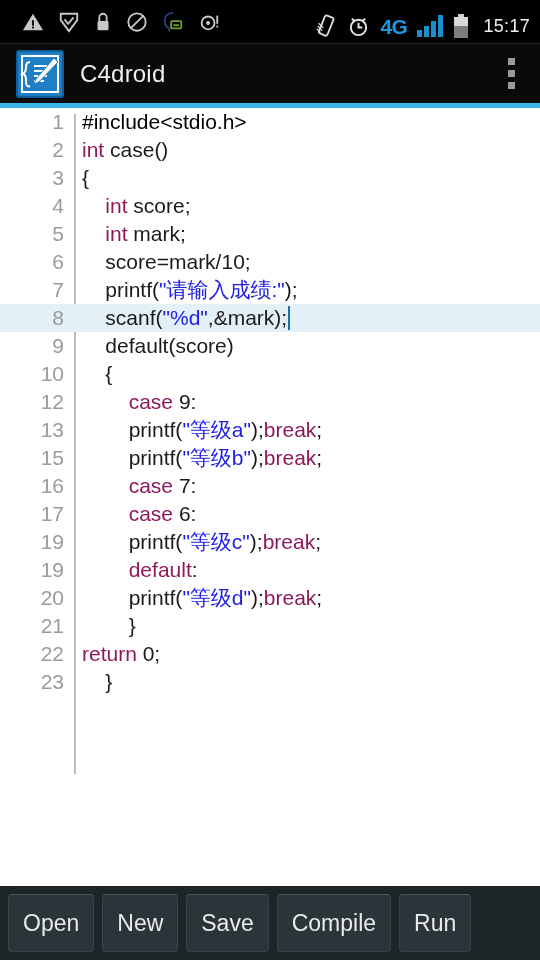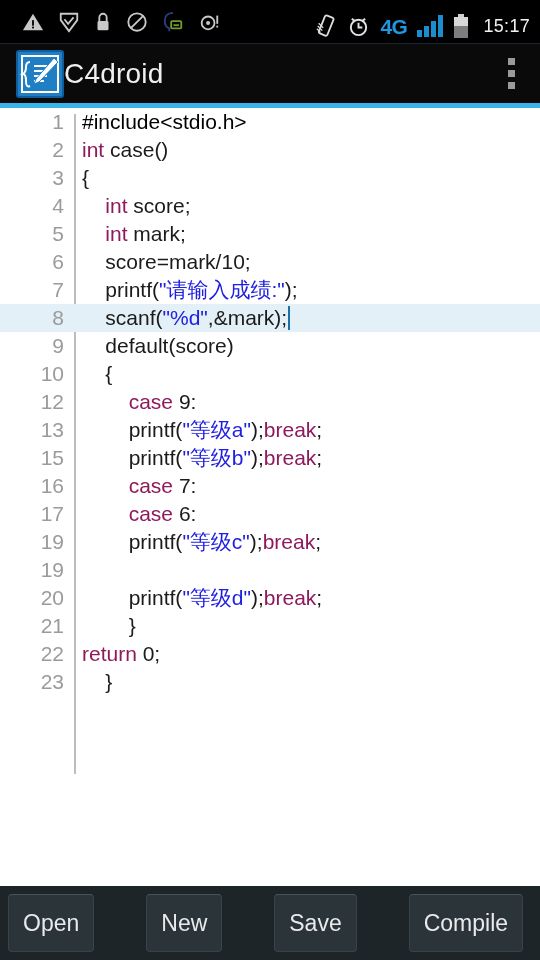--- a/index.html
+++ b/index.html
@@ -48,7 +48,7 @@
     position:relative;
   }
   #app-title{
-    color:#efefef; font-size:28px; margin-left:0;
+    color:#efefef; font-size:24px; margin-left:16px;
     letter-spacing:0.2px; font-weight:400;
   }
   #overflow-menu{

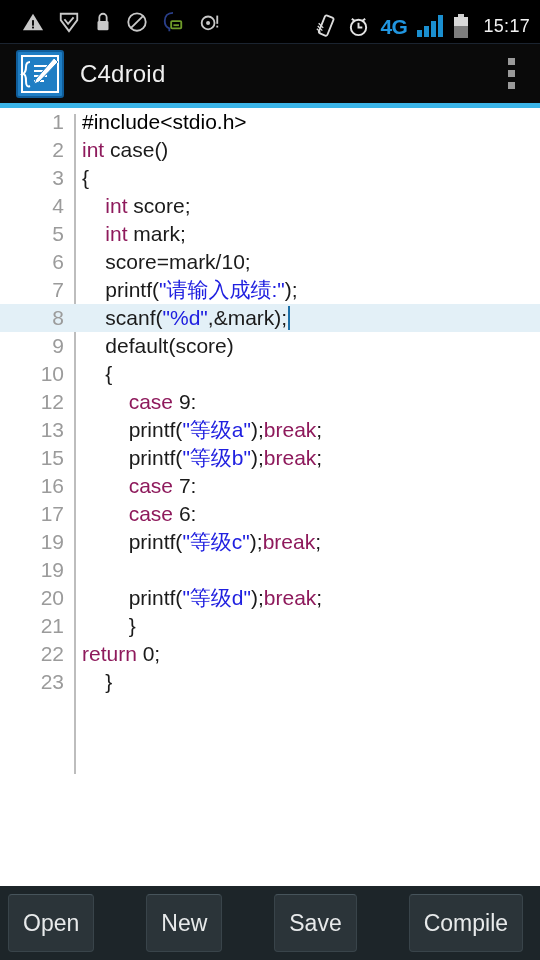--- a/index.html
+++ b/index.html
@@ -215,7 +215,7 @@
       <div class="code-line"><span class="lineno">16</span><span class="codetext">        <span class="kw">case</span><span> 7:</span></span></div>
       <div class="code-line"><span class="lineno">17</span><span class="codetext">        <span class="kw">case</span><span> 6:</span></span></div>
       <div class="code-line"><span class="lineno">19</span><span class="codetext">        <span>printf(</span><span class="str">"等级c"</span><span>);</span><span class="kw">break</span><span>;</span></span></div>
-      <div class="code-line"><span class="lineno">19</span></div>
+      <div class="code-line"><span class="lineno">19</span><span class="codetext">        <span class="kw">default</span><span>:</span></span></div>
       <div class="code-line"><span class="lineno">20</span><span class="codetext">        <span>printf(</span><span class="str">"等级d"</span><span>);</span><span class="kw">break</span><span>;</span></span></div>
       <div class="code-line"><span class="lineno">21</span><span class="codetext">        <span>}</span></span></div>
       <div class="code-line"><span class="lineno">22</span><span class="codetext"><span class="kw">return</span><span> 0;</span></span></div>

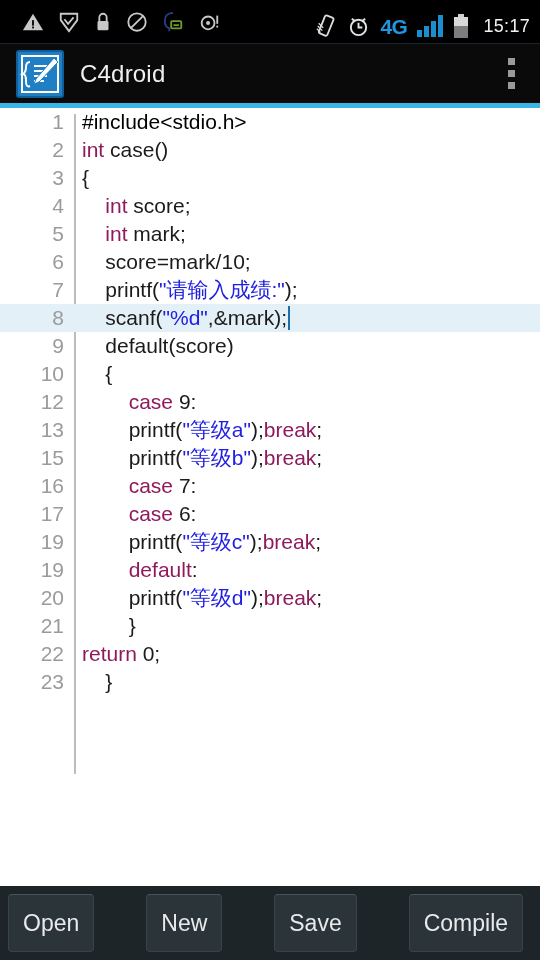--- a/index.html
+++ b/index.html
@@ -100,7 +100,7 @@
   #button-bar{
     position:absolute; left:0; top:886px; width:540px; height:74px;
     background:#1d2529;
-    display:flex; align-items:center; padding:0 8px;gap:44px;
+    display:flex; align-items:center; padding:0 8px;
   }
   .bar-btn{
     height:58px; margin-right:8px;

